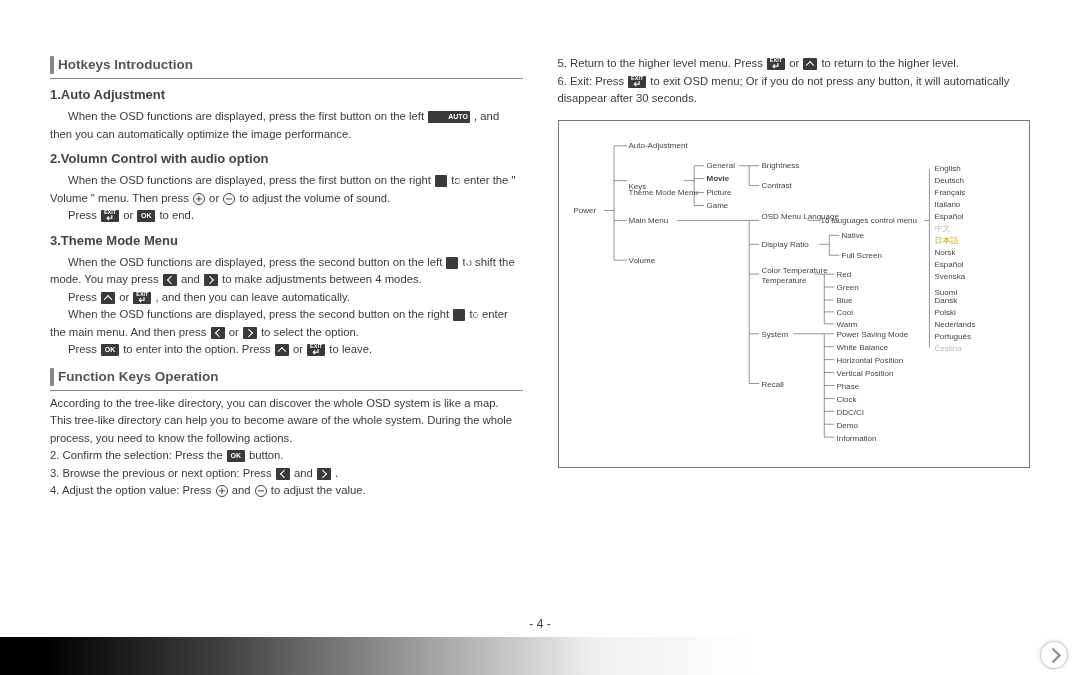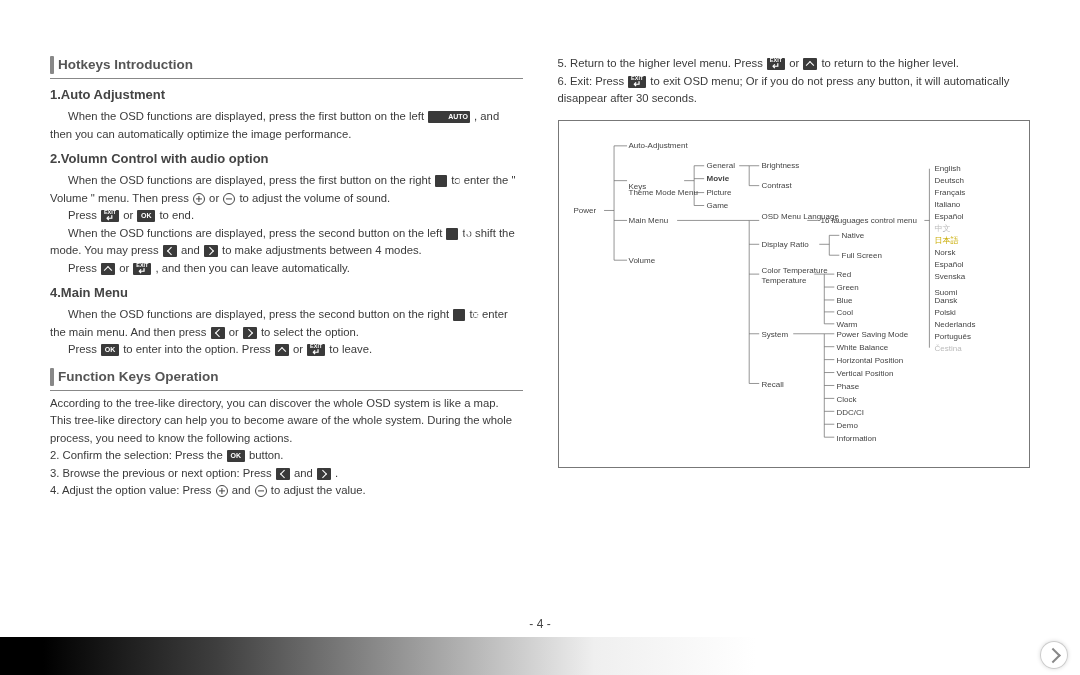--- a/index.html
+++ b/index.html
@@ -182,6 +182,7 @@
       <span> to end.</span>
     </p>
 
+    <div class="sub-title">3.Theme Mode Menu</div>
     <p class="para">
       <span>When the OSD functions are displayed, press the second button on the left </span>
       <span class="ic sq"><svg viewBox="0 0 12 12">

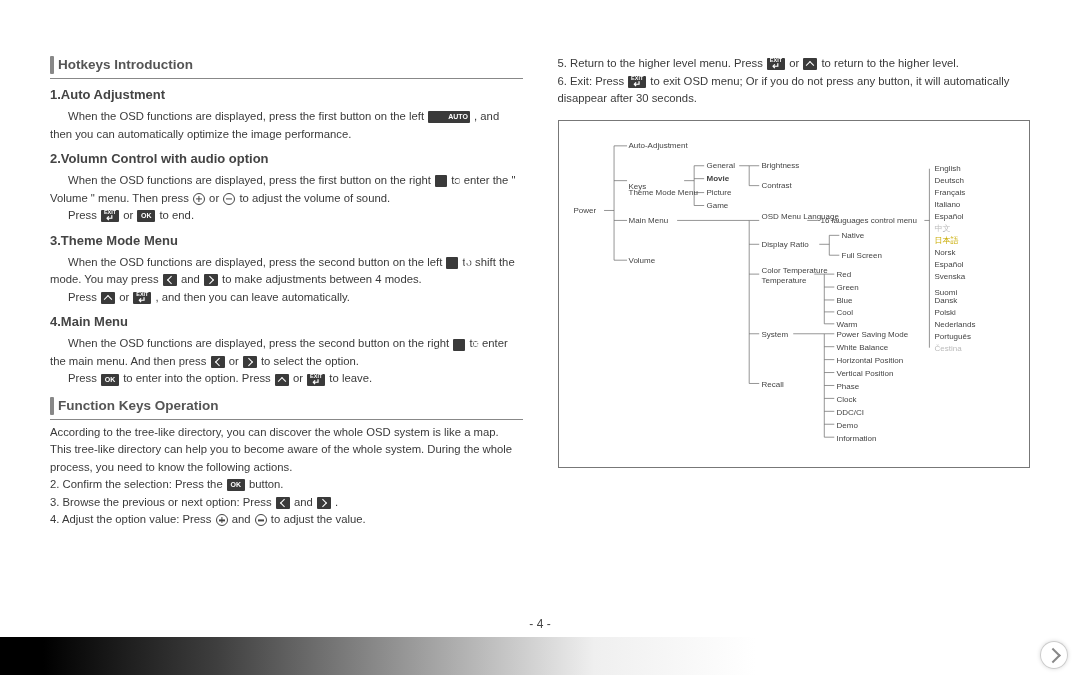--- a/index.html
+++ b/index.html
@@ -203,7 +203,6 @@
       <span> , and then you can leave automatically.</span>
     </p>
 
-    <div class="sub-title">4.Main Menu</div>
     <p class="para">
       <span>When the OSD functions are displayed, press the second button on the right </span>
       <span class="ic sq"><svg viewBox="0 0 12 12">

